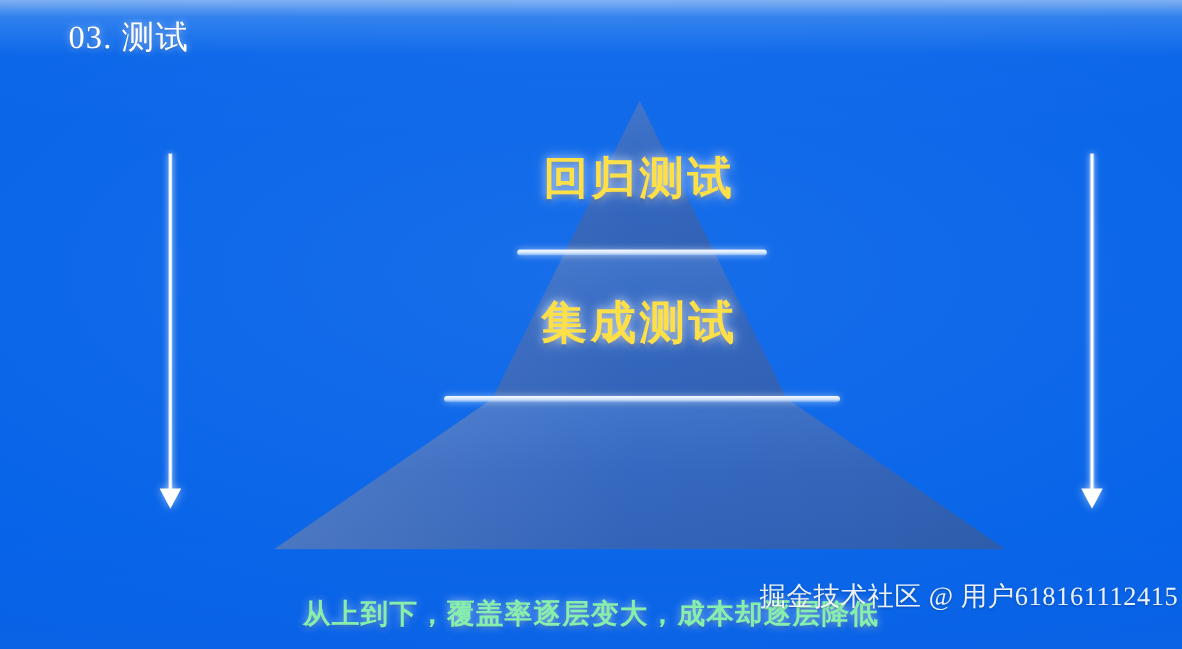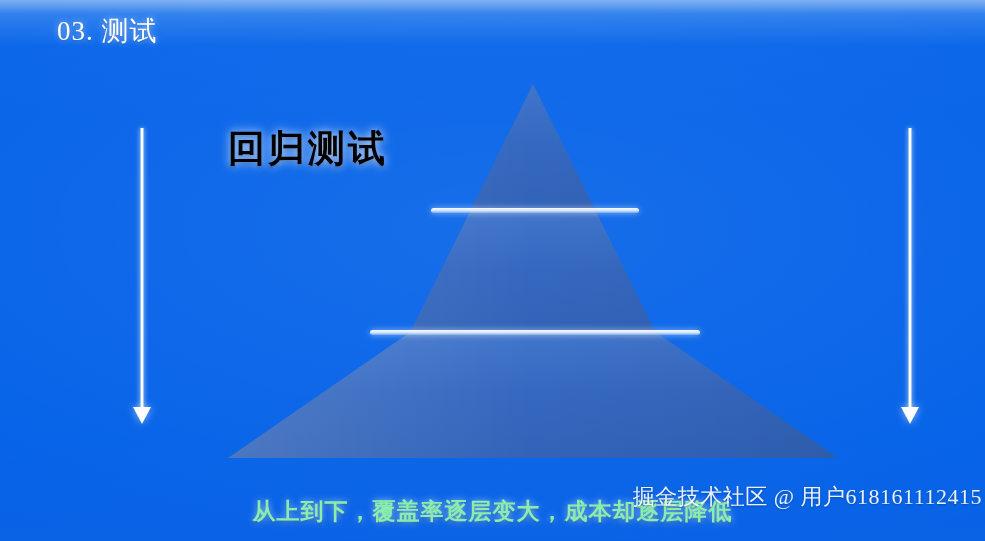--- a/index.html
+++ b/index.html
@@ -150,7 +150,8 @@
     position: absolute;
     width: 610px;
     left: 0;
-    color: #000000;
+    text-align: center;
+    color: #fde047;
     font-weight: 700;
     letter-spacing: 3px;
     text-shadow:

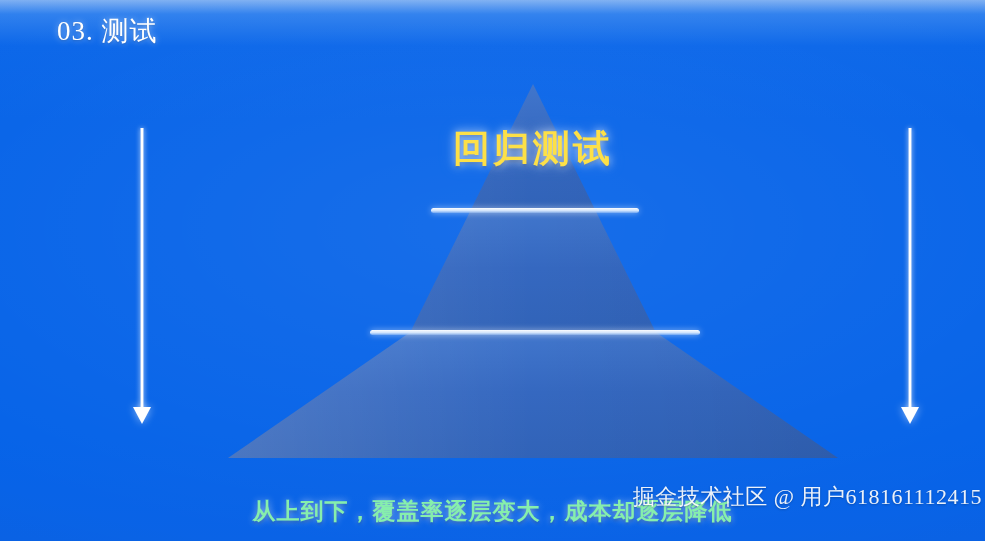--- a/index.html
+++ b/index.html
@@ -245,6 +245,7 @@
 
     <div class="tier-label" id="label-1">回归测试</div>
 
+    <div class="tier-label" id="label-2">集成测试</div>
 
   </div>
 

